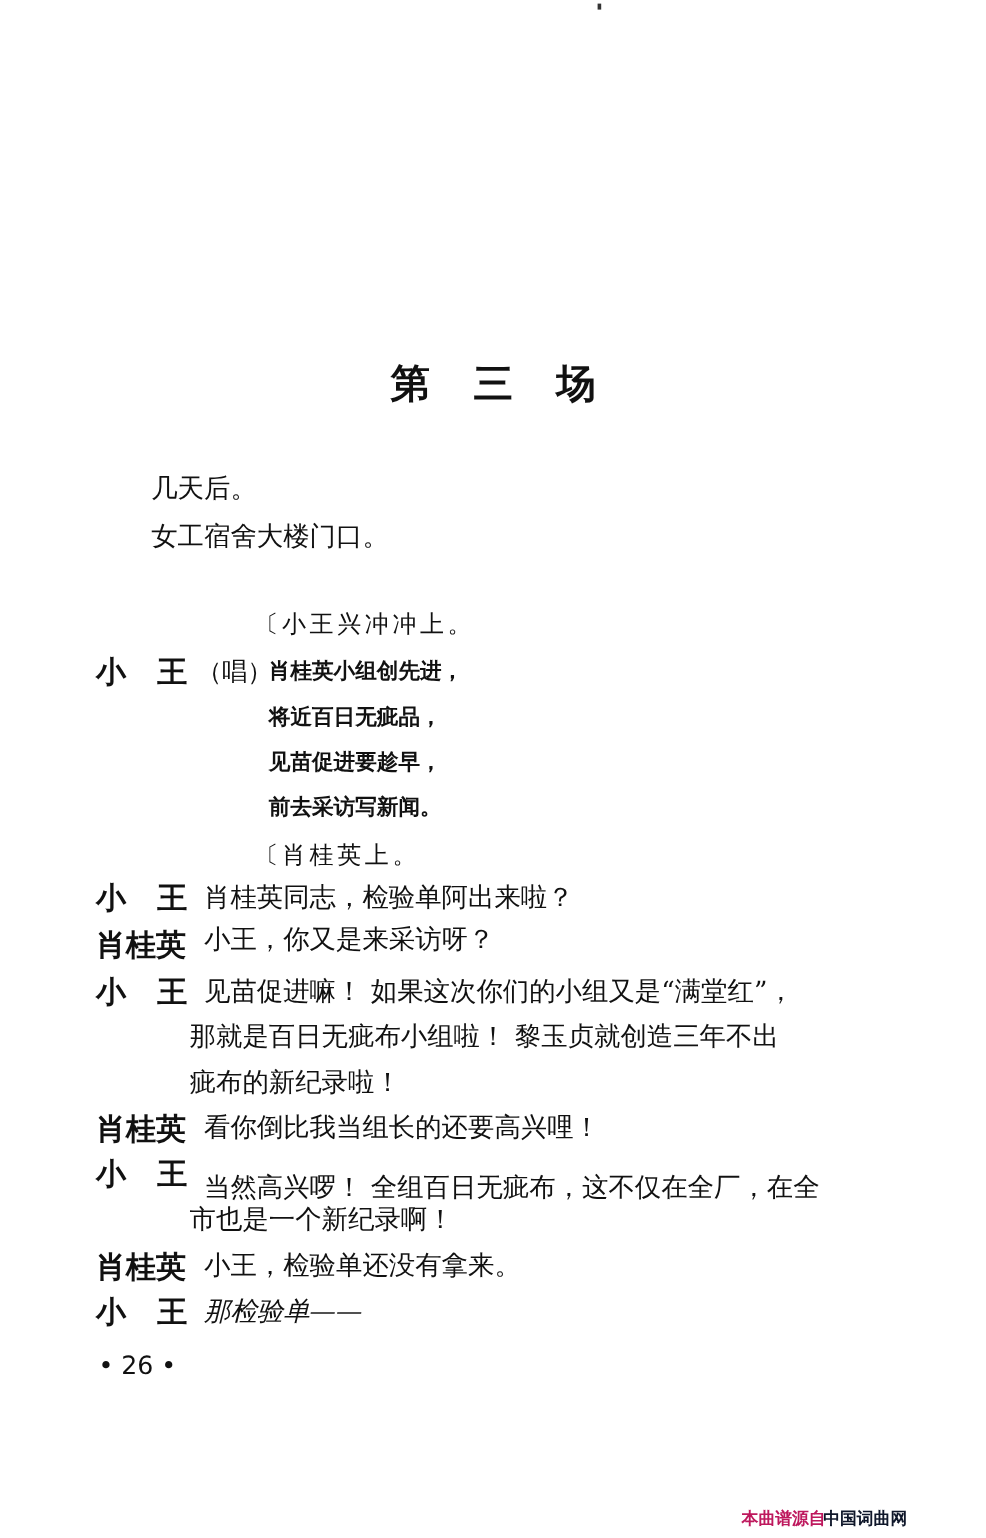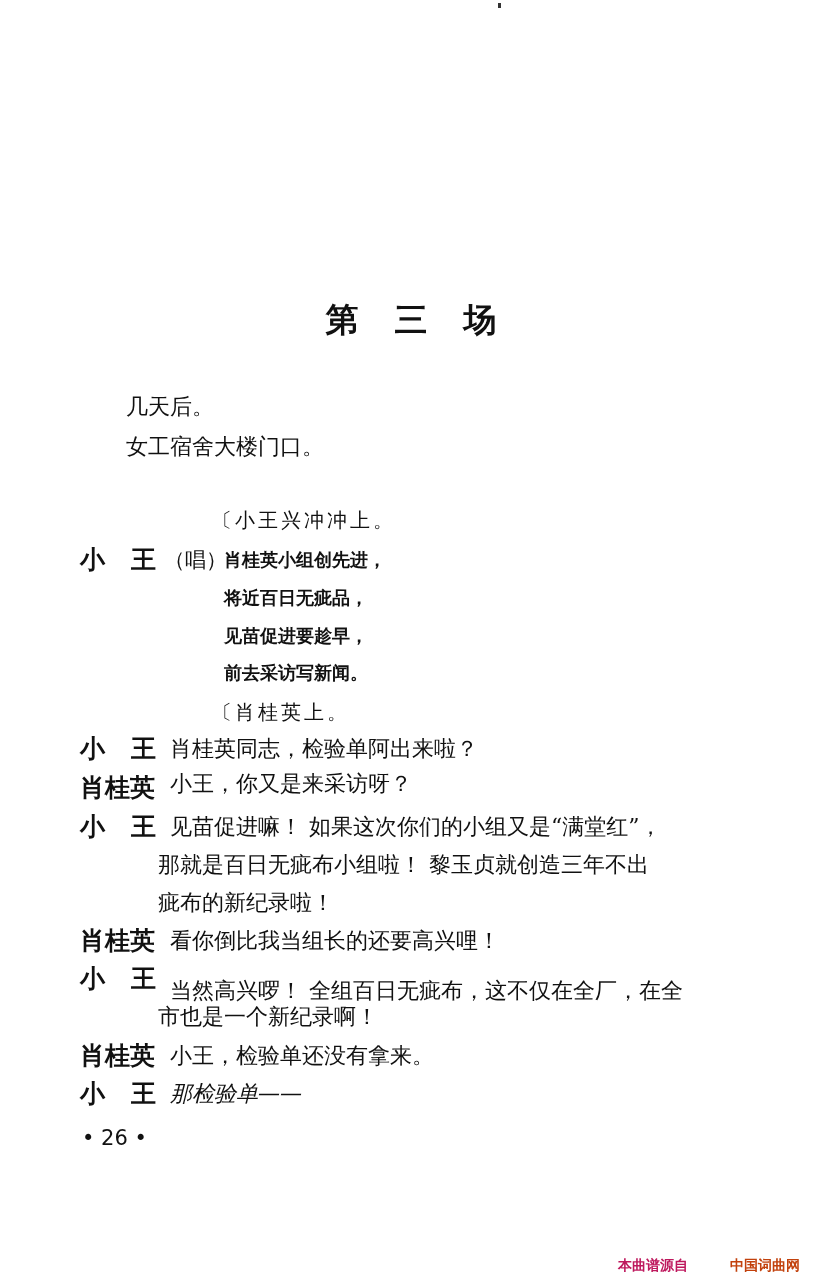--- a/index.html
+++ b/index.html
@@ -109,7 +109,7 @@
       white-space: nowrap;
     }
     .wm-a { left: 618px; color: #be185d; }
-    .wm-b { left: 730px; color: #c2410c; }
+    .wm-b { left: 686px; color: #0f172a; }
   </style>
 </head>
 <body>

